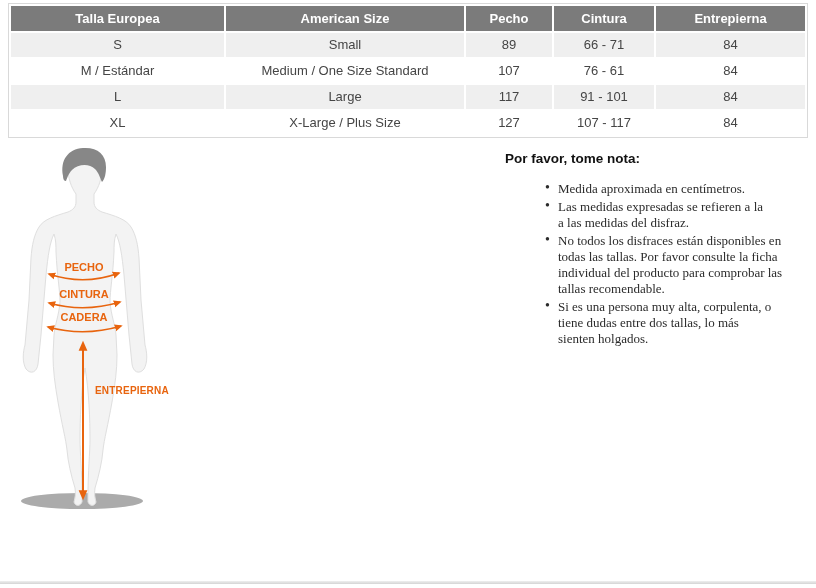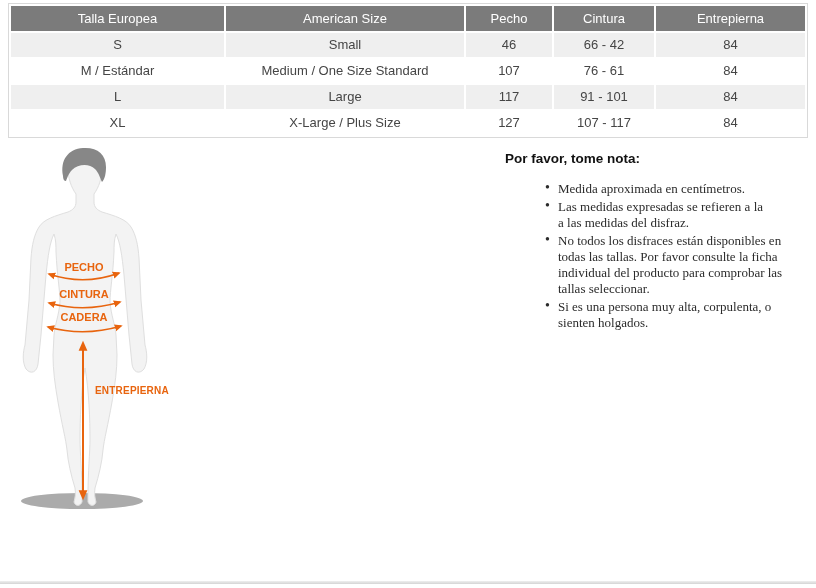--- a/index.html
+++ b/index.html
@@ -9,7 +9,7 @@
   
   table.size{position:absolute;left:8px;top:3px;border-collapse:separate;border-spacing:2px;
              border:1px solid #d9d9d9;background:#fff;}
-  table.size th{background:#7b7b7b;color:#fff;font-size:13px;font-weight:normal;
+  table.size th{background:#7b7b7b;color:#fff;font-size:13px;font-weight:bold;
                 text-align:center;padding:5px 4px;line-height:15px;}
   table.size td{font-size:13px;color:#454545;text-align:center;padding:4px 4px;line-height:16px;}
   tr.row-odd td{background:#efefef;}

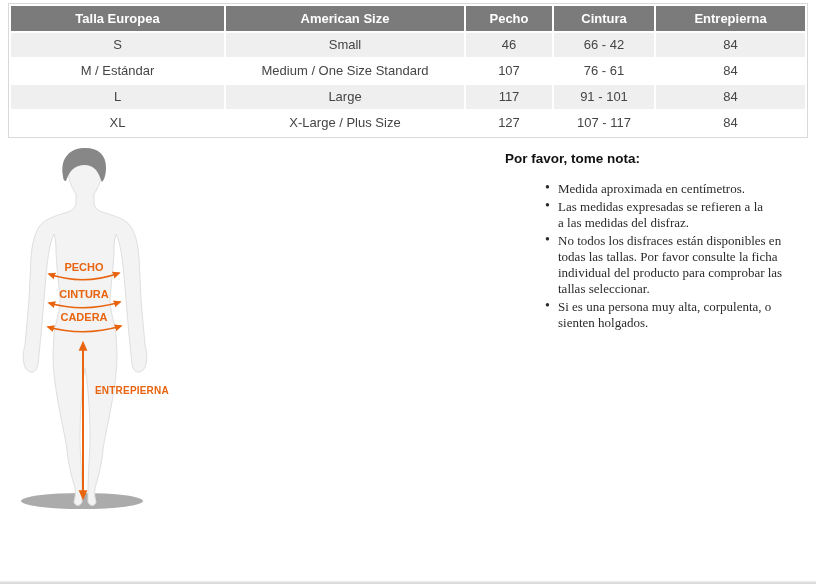--- a/index.html
+++ b/index.html
@@ -59,7 +59,7 @@
       <tr class="row-odd">
         <td>S</td>
         <td>Small</td>
-        <td>46</td>
+        <td>89</td>
         <td>66 - 42</td>
         <td>84</td>
       </tr>

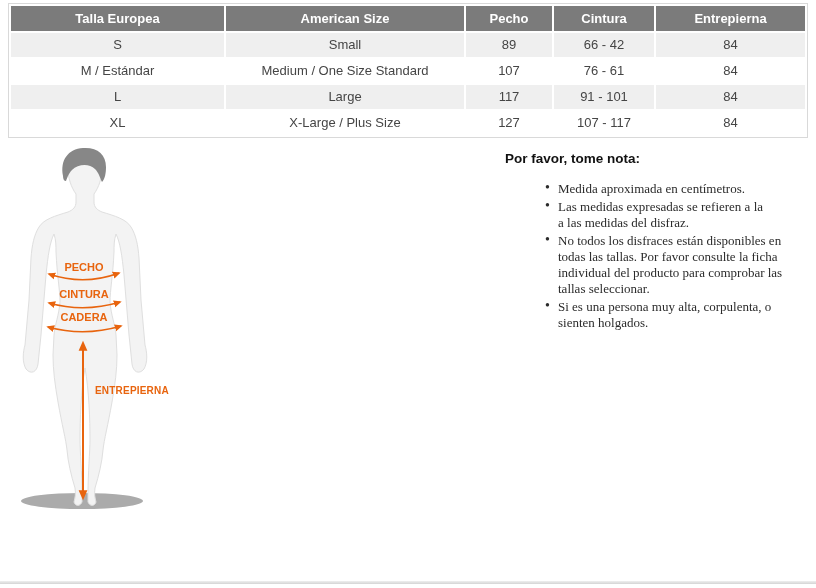--- a/index.html
+++ b/index.html
@@ -60,7 +60,7 @@
         <td>S</td>
         <td>Small</td>
         <td>89</td>
-        <td>66 - 42</td>
+        <td>66 - 71</td>
         <td>84</td>
       </tr>
       <tr class="row-even">

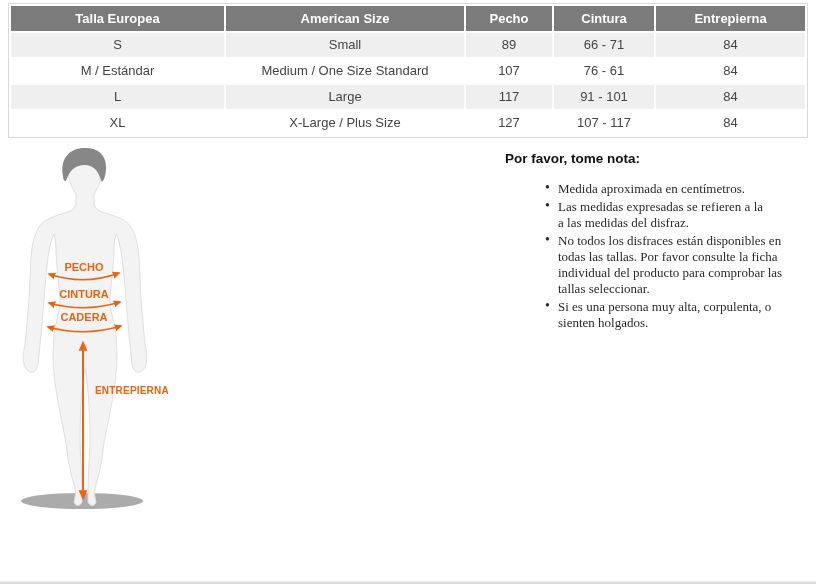--- a/index.html
+++ b/index.html
@@ -145,7 +145,7 @@
         <div>No todos los disfraces están disponibles en</div>
         <div>todas las tallas. Por favor consulte la ficha</div>
         <div>individual del producto para comprobar las</div>
-        <div>tallas seleccionar.</div>
+        <div>tallas recomendable.</div>
       </li>
       <li>
         <div>Si es una persona muy alta, corpulenta, o</div>

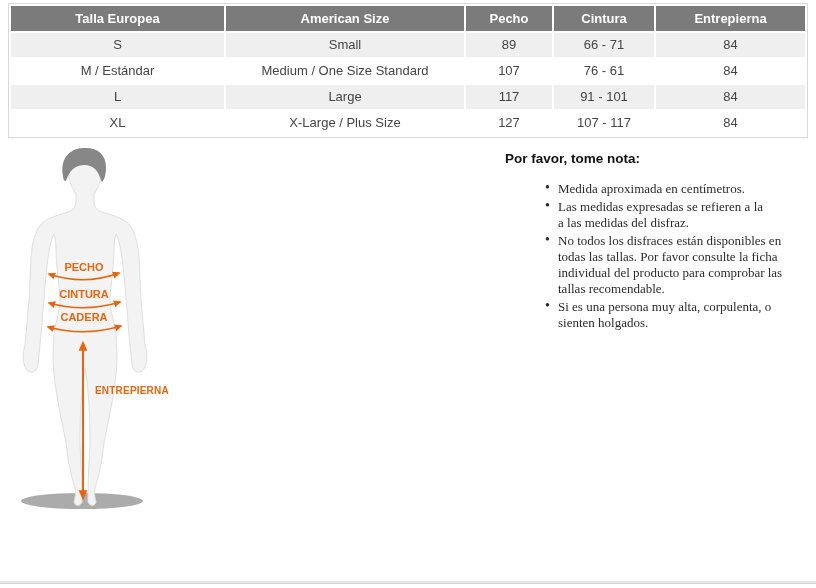--- a/index.html
+++ b/index.html
@@ -149,6 +149,7 @@
       </li>
       <li>
         <div>Si es una persona muy alta, corpulenta, o</div>
+        <div>tiene dudas entre dos tallas, lo más</div>
         <div>sienten holgados.</div>
       </li>
     </ul>

